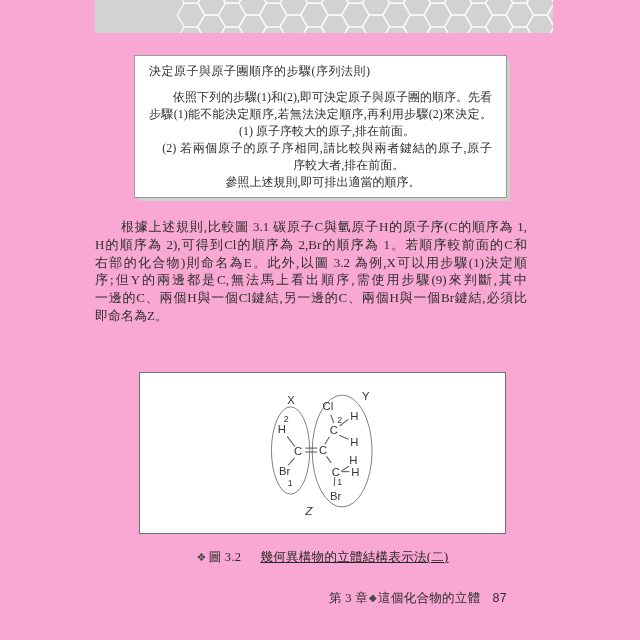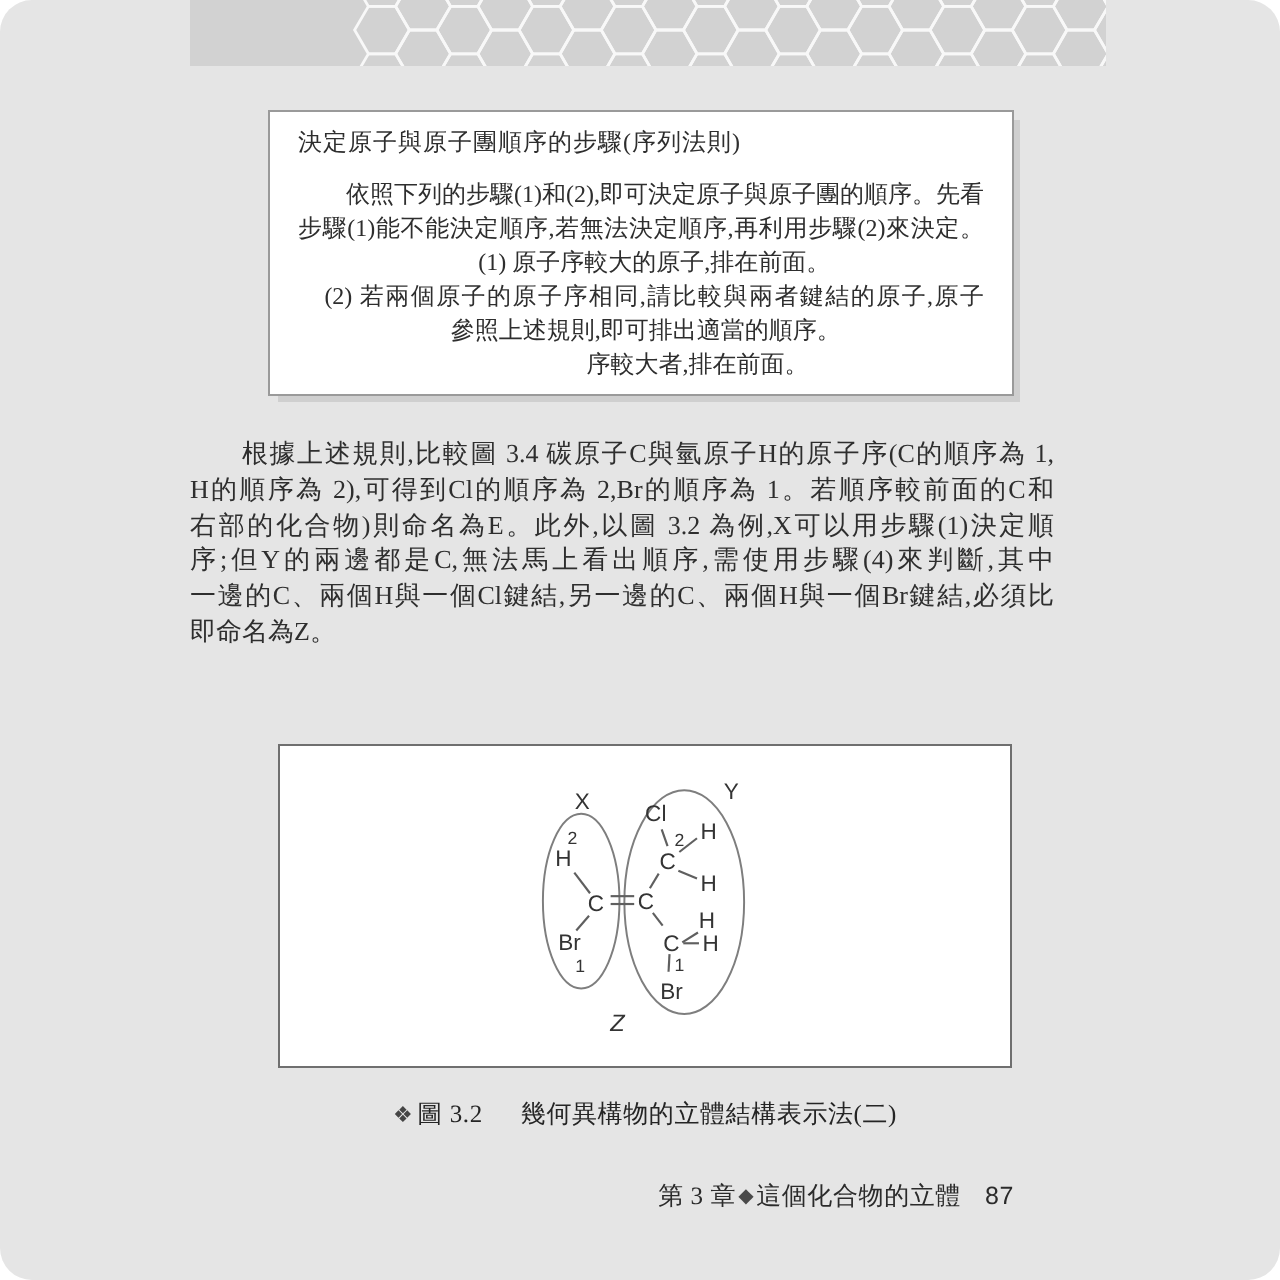--- a/index.html
+++ b/index.html
@@ -4,7 +4,7 @@
 <style>
   html,body{margin:0;padding:0;}
   body{width:640px;height:640px;background:#ffffff;font-family:"Liberation Serif",serif;}
-  .page{position:relative;width:640px;height:640px;background:#e5e5e5;overflow:hidden;border-radius:16px;}
+  .page{position:relative;width:640px;height:640px;background:#f9a8d4;overflow:hidden;}
 
   
   .hex-band{position:absolute;left:95px;top:0;width:458px;height:33px;}

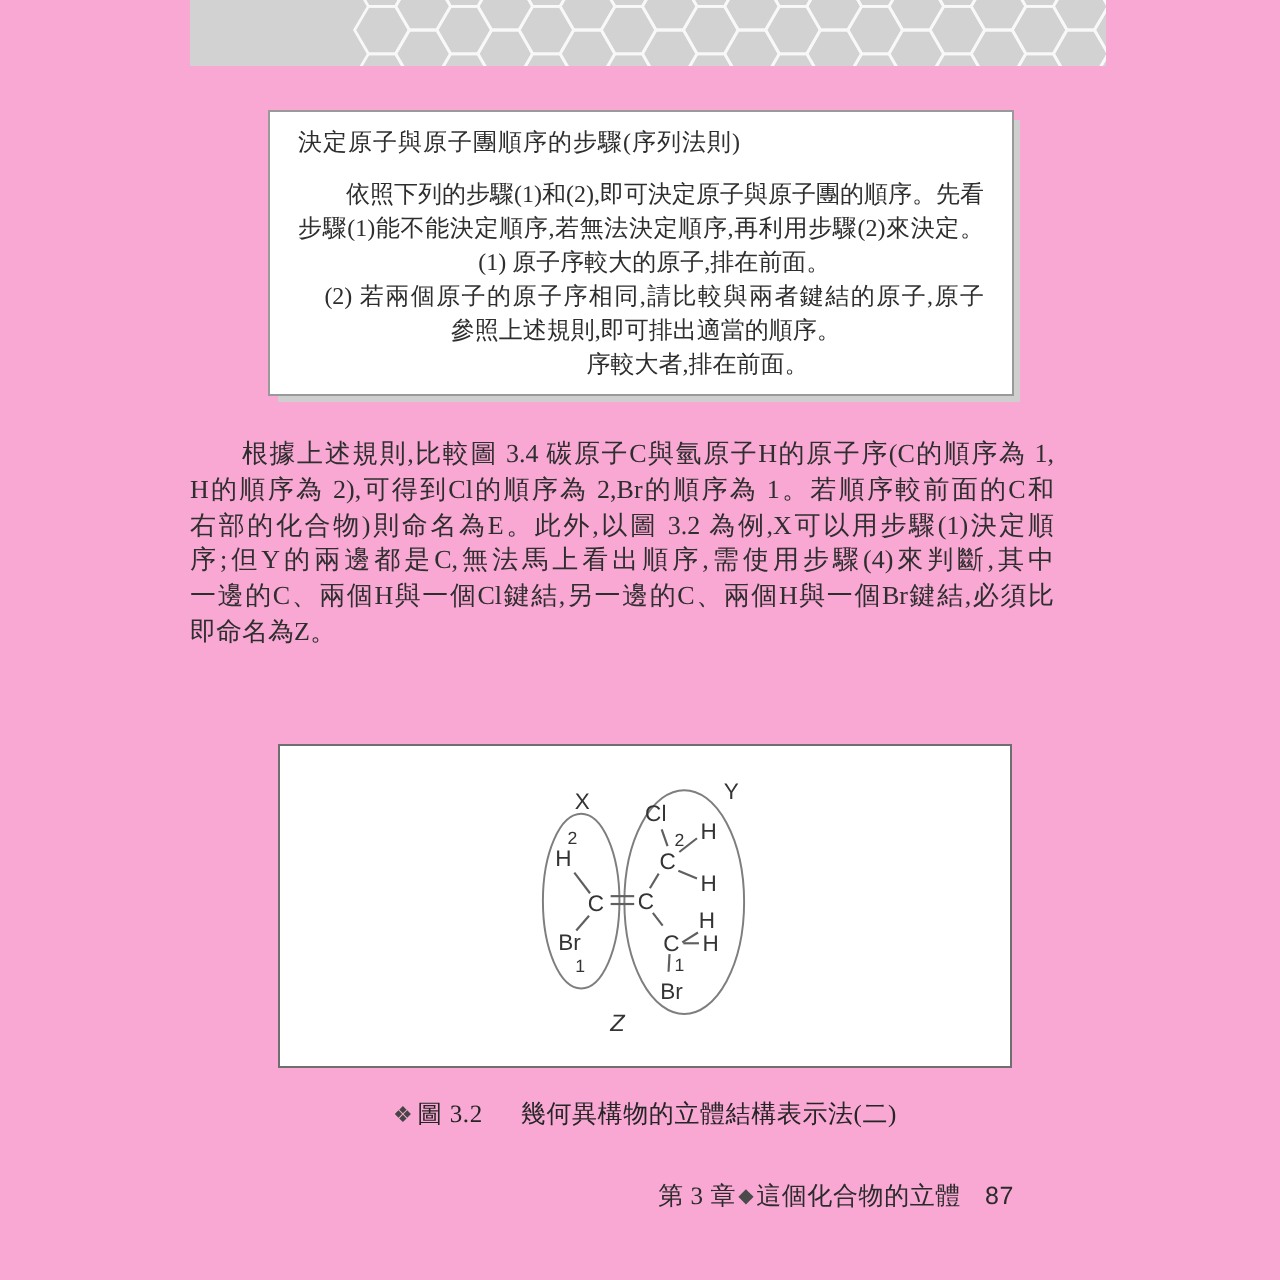--- a/index.html
+++ b/index.html
@@ -150,8 +150,8 @@
     <div class="rline jl">步驟(1)能不能決定順序,若無法決定順序,再利用步驟(2)來決定。</div>
     <div class="rline ind1">(1) 原子序較大的原子,排在前面。</div>
     <div class="rline jl ind1">(2) 若兩個原子的原子序相同,請比較與兩者鍵結的原子,原子</div>
+    <div class="rline ind47">序較大者,排在前面。</div>
     <div class="rline ind06">參照上述規則,即可排出適當的順序。</div>
-    <div class="rline ind47">序較大者,排在前面。</div>
   </div>
 
   <div class="body-par">

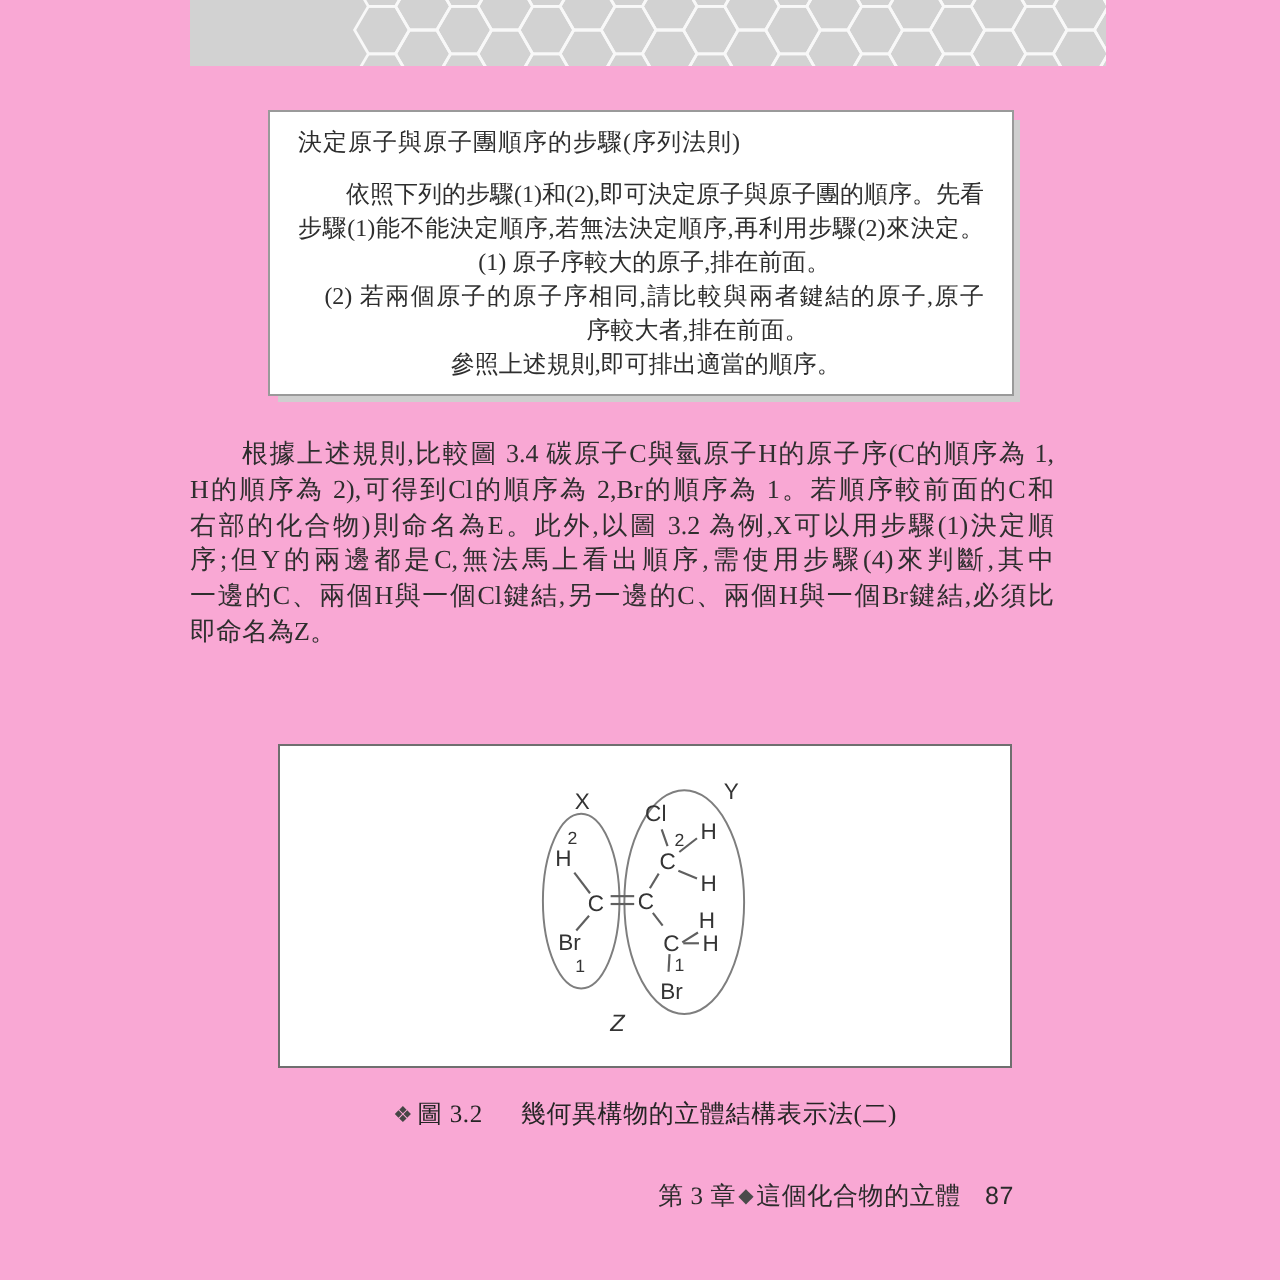--- a/index.html
+++ b/index.html
@@ -155,7 +155,7 @@
   </div>
 
   <div class="body-par">
-    <div class="bline jl ind2">根據上述規則,比較圖 3.4 碳原子C與氫原子H的原子序(C的順序為 1,</div>
+    <div class="bline jl ind2">根據上述規則,比較圖 3.1 碳原子C與氫原子H的原子序(C的順序為 1,</div>
     <div class="bline jl">H的順序為 2),可得到Cl的順序為 2,Br的順序為 1。若順序較前面的C和</div>
     <div class="bline jl">右部的化合物)則命名為E。此外,以圖 3.2 為例,X可以用步驟(1)決定順</div>
     <div class="bline jl">序;但Y的兩邊都是C,無法馬上看出順序,需使用步驟(4)來判斷,其中</div>

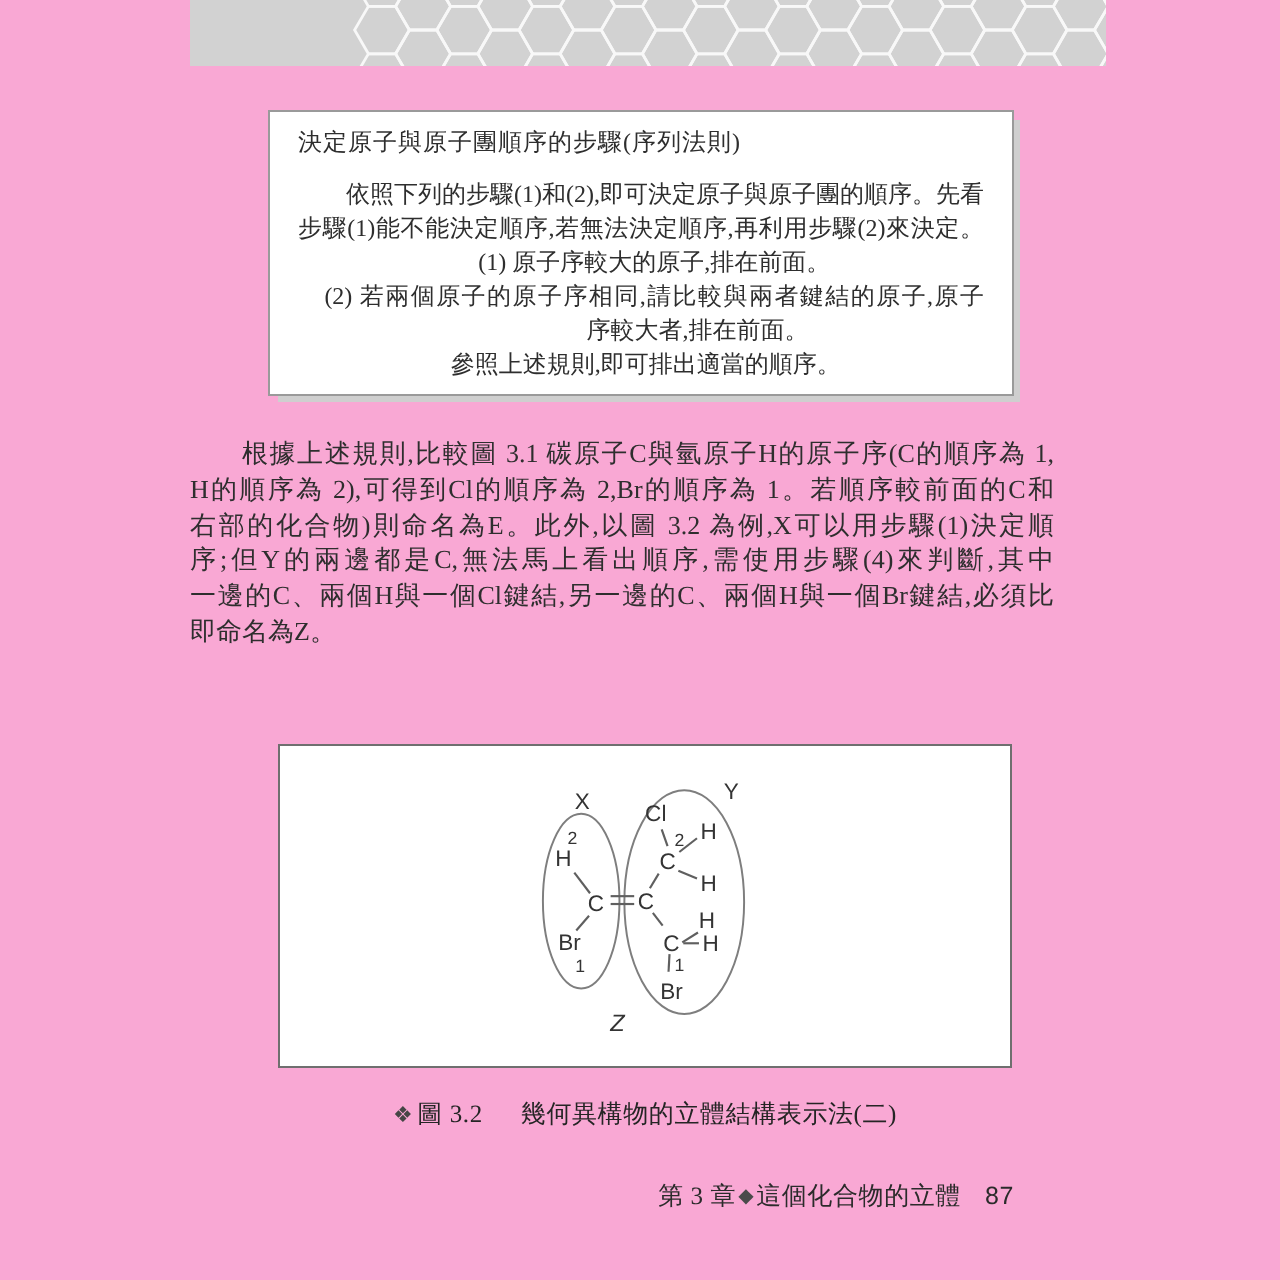--- a/index.html
+++ b/index.html
@@ -158,7 +158,7 @@
     <div class="bline jl ind2">根據上述規則,比較圖 3.1 碳原子C與氫原子H的原子序(C的順序為 1,</div>
     <div class="bline jl">H的順序為 2),可得到Cl的順序為 2,Br的順序為 1。若順序較前面的C和</div>
     <div class="bline jl">右部的化合物)則命名為E。此外,以圖 3.2 為例,X可以用步驟(1)決定順</div>
-    <div class="bline jl">序;但Y的兩邊都是C,無法馬上看出順序,需使用步驟(4)來判斷,其中</div>
+    <div class="bline jl">序;但Y的兩邊都是C,無法馬上看出順序,需使用步驟(9)來判斷,其中</div>
     <div class="bline jl">一邊的C、兩個H與一個Cl鍵結,另一邊的C、兩個H與一個Br鍵結,必須比</div>
     <div class="bline">即命名為Z。</div>
   </div>

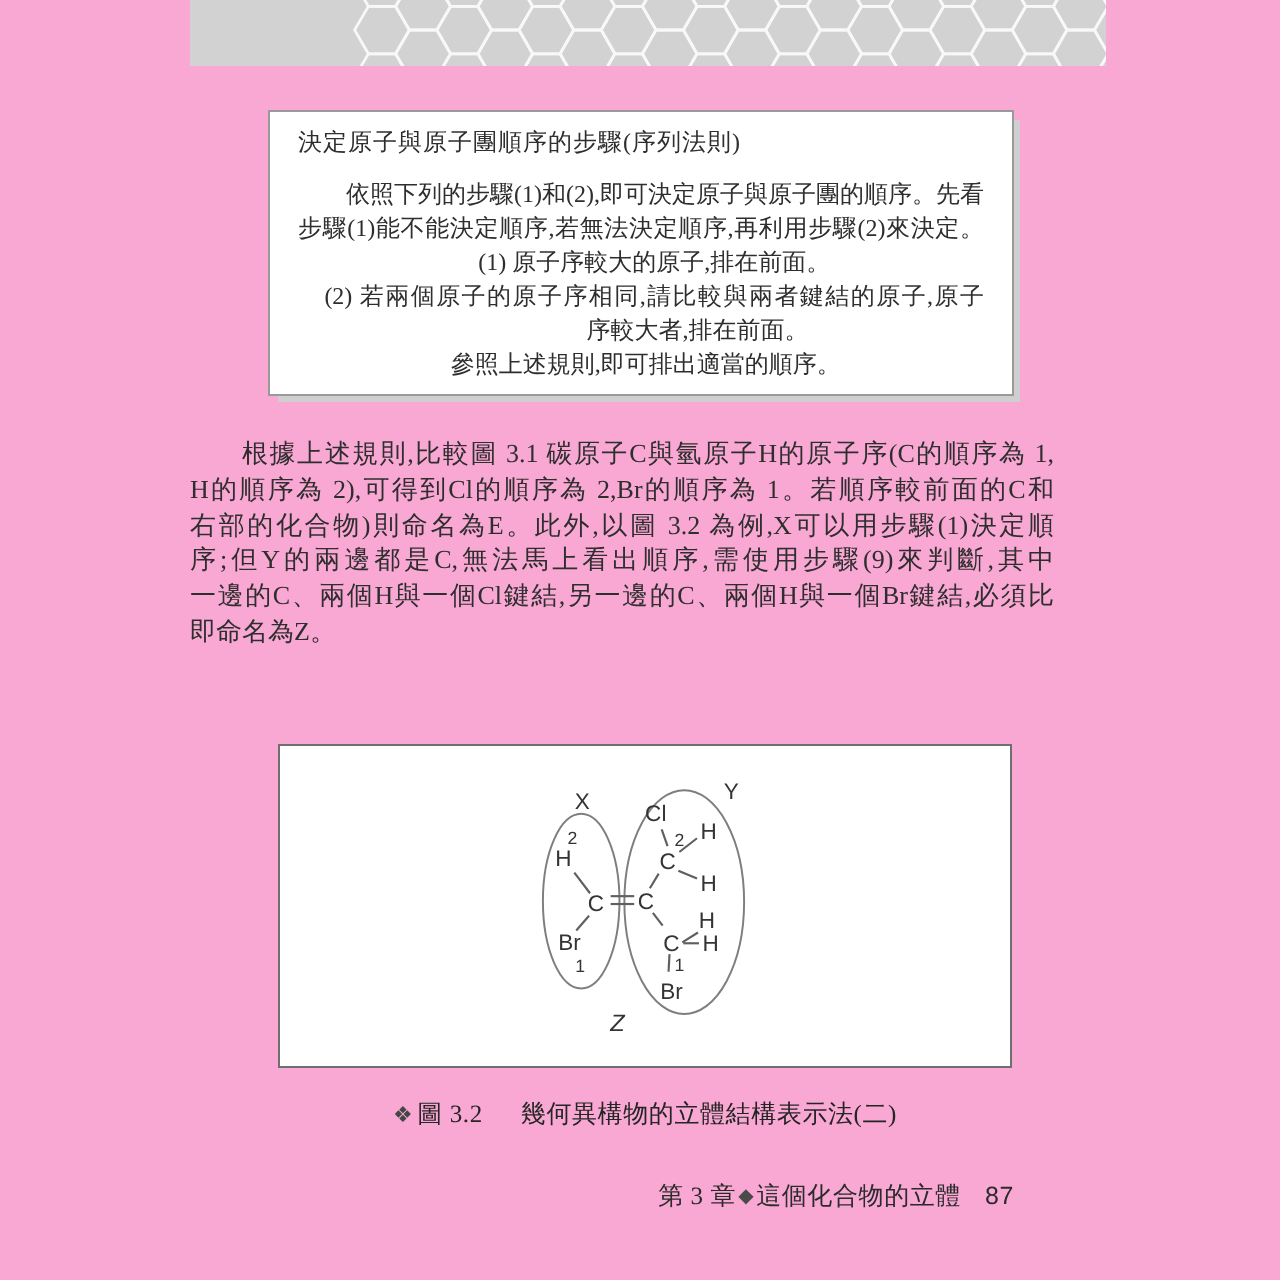--- a/index.html
+++ b/index.html
@@ -44,7 +44,7 @@
     font-size:12.5px;color:#252525;letter-spacing:.3px;white-space:nowrap;
   }
   .caption .marker{font-size:11px;color:#454545;margin-right:2px;}
-  .caption .cap-text{margin-left:19px;}
+  .caption .cap-text{margin-left:19px;text-decoration:underline;}
 
   .footer{
     position:absolute;top:590px;right:133px;

